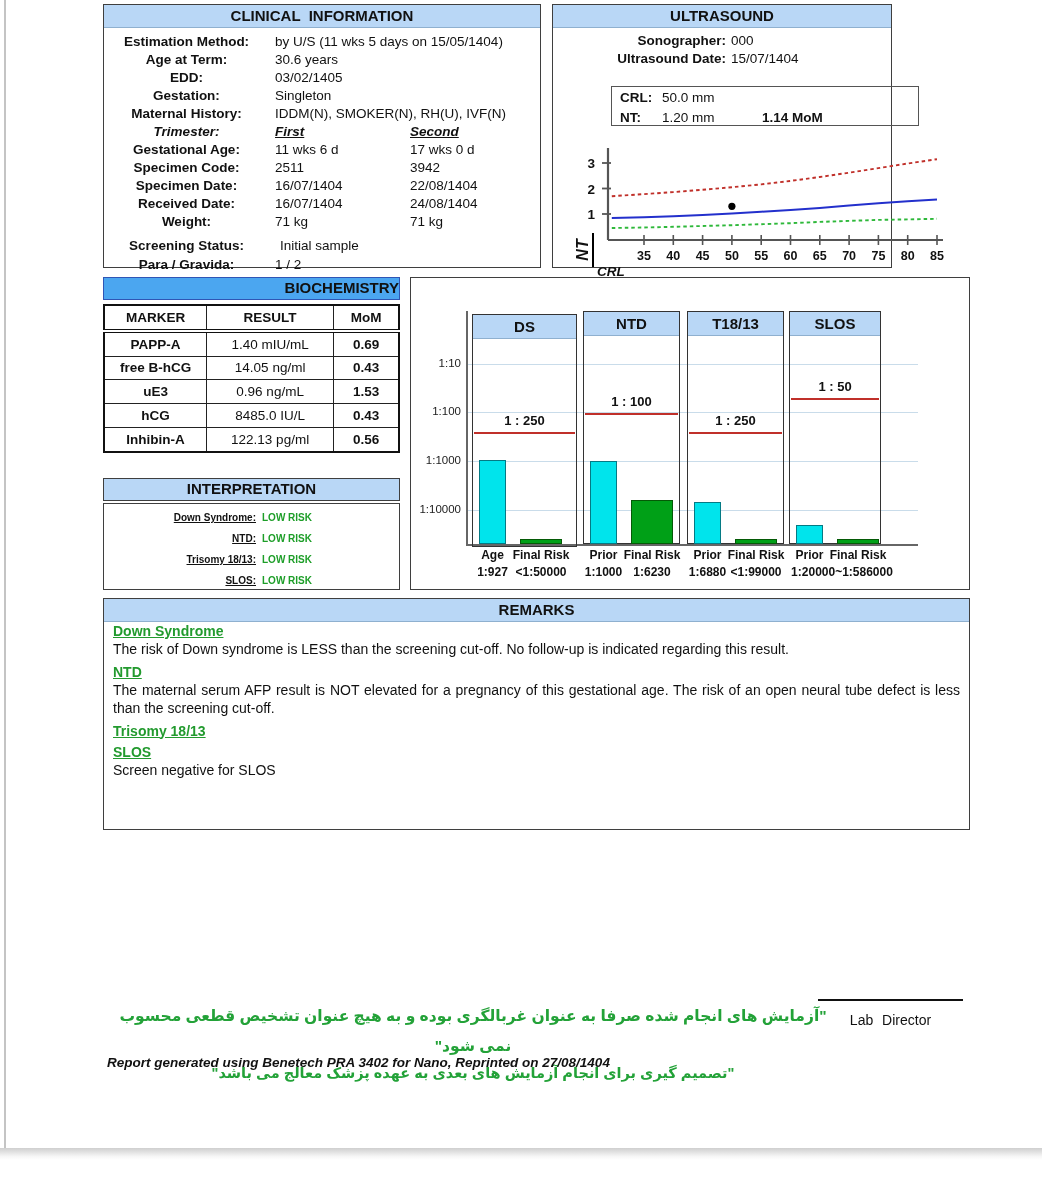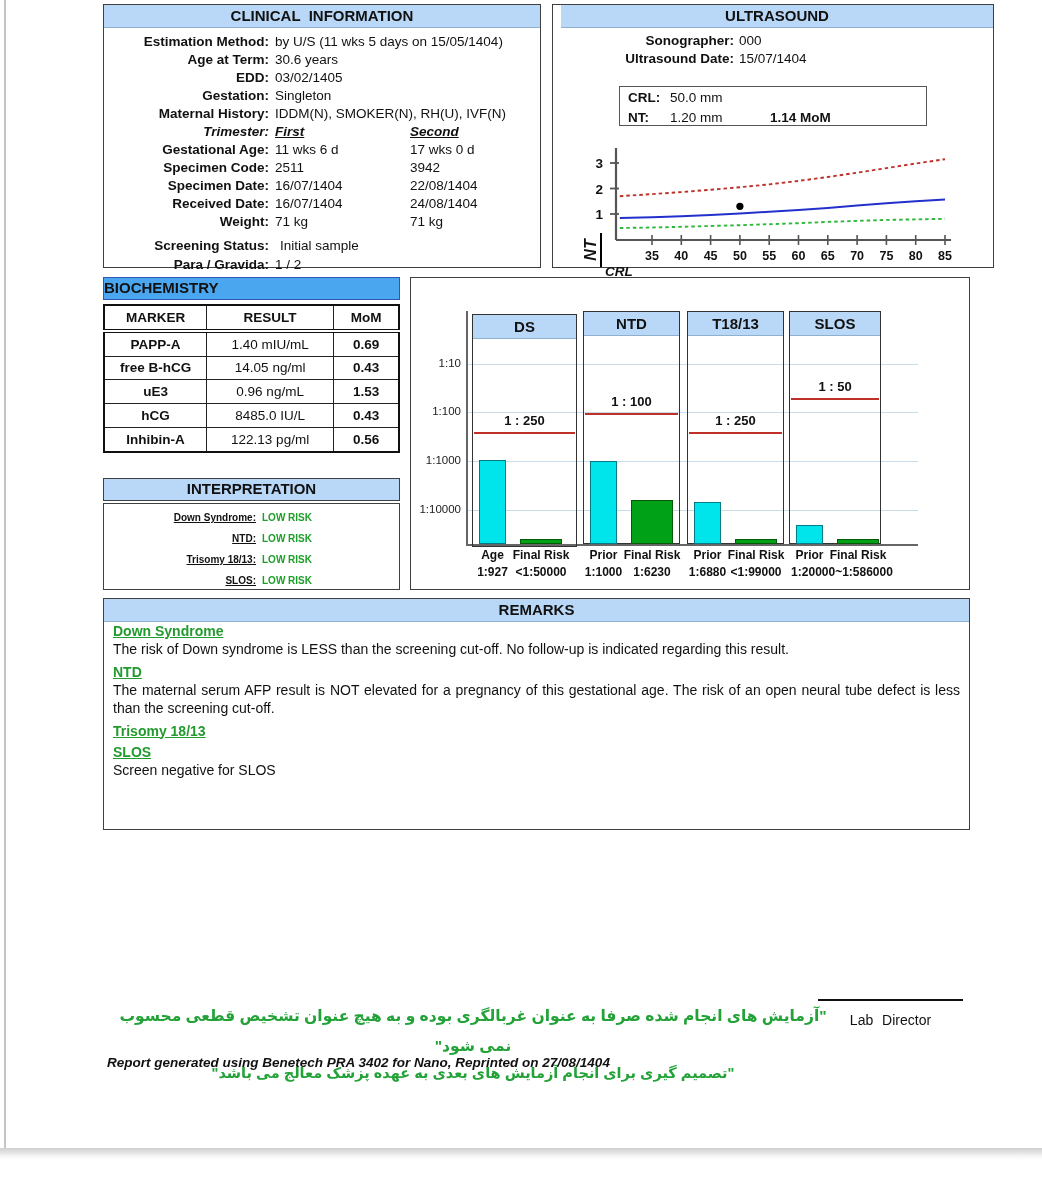--- a/index.html
+++ b/index.html
@@ -150,7 +150,7 @@
     </div>
   </div>
 
-  <div class="box" style="left:552px;top:4px;width:442px;height:264px;padding-left:8px;">
+  <div class="box" style="left:552px;top:4px;width:340px;height:264px;">
     <div class="box-header">ULTRASOUND</div>
     <div style="position:relative;width:100%;height:240px;">
       <div class="us-row" style="top:4px">

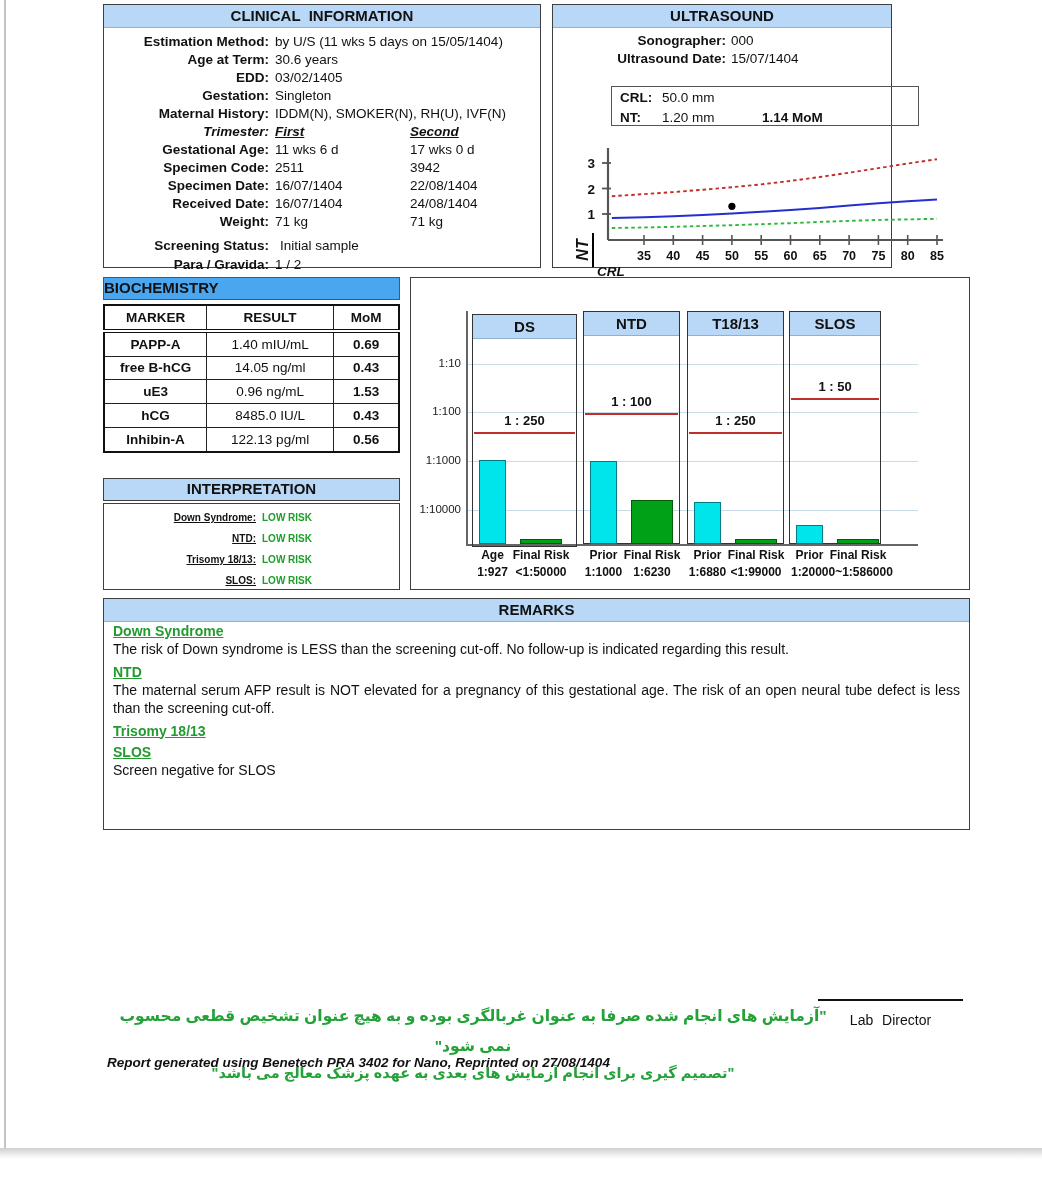--- a/index.html
+++ b/index.html
@@ -13,7 +13,7 @@
               text-align:center;font-weight:bold;font-size:15px;white-space:pre;}
   
   .ci-row{position:absolute;left:0;width:100%;height:18px;font-size:13.5px;line-height:18px;}
-  .ci-label{position:absolute;left:0;width:165px;text-align:right;font-weight:bold;}
+  .ci-label{position:absolute;left:0;width:165px;text-align:center;font-weight:bold;}
   .ci-val{position:absolute;left:171px;white-space:nowrap;}
   .ci-val2{position:absolute;left:306px;white-space:nowrap;}
   .ital{font-style:italic;}

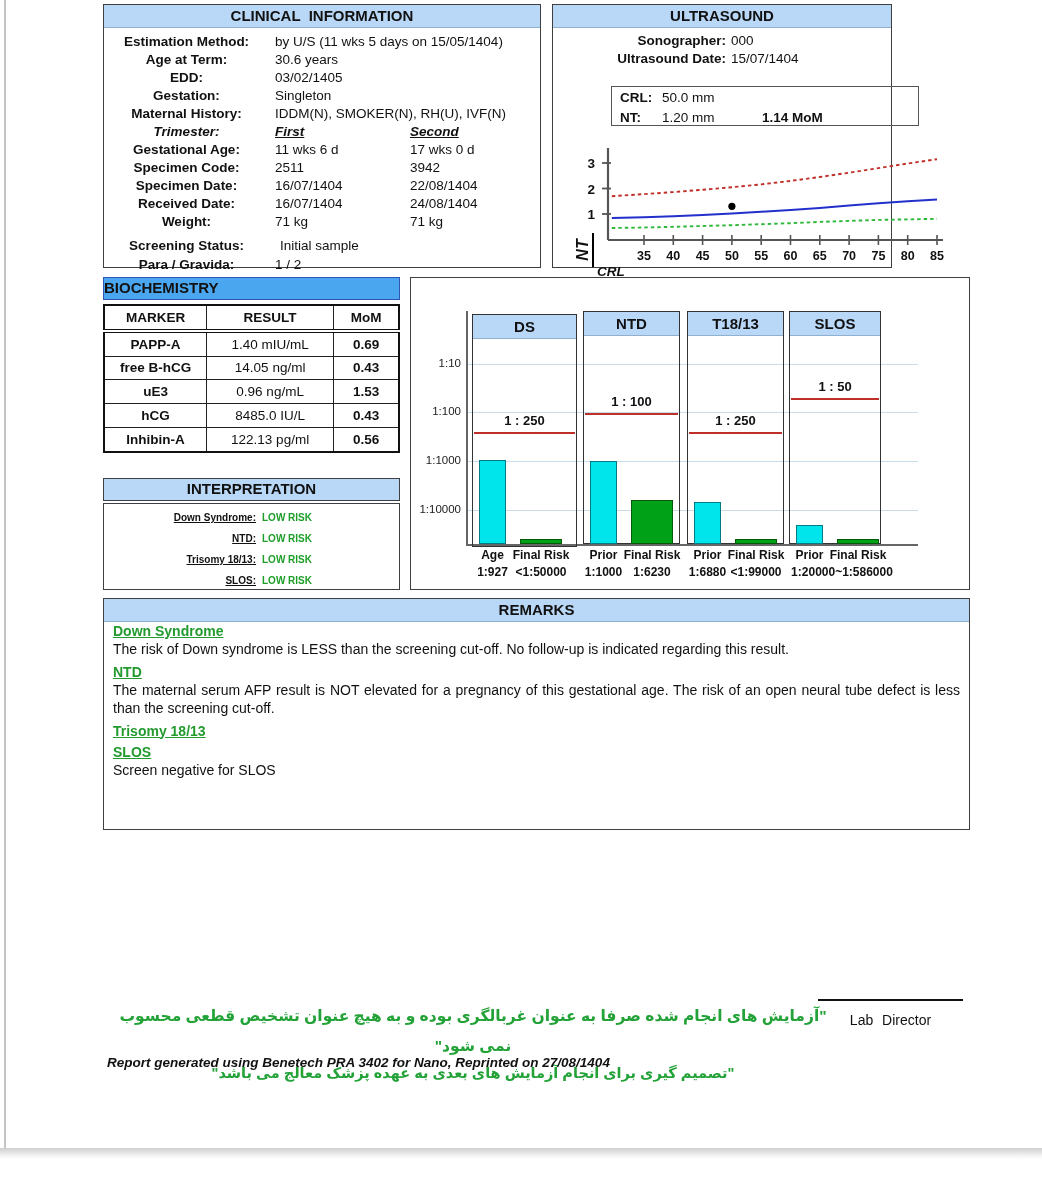--- a/index.html
+++ b/index.html
@@ -35,7 +35,7 @@
                   font-size:13.5px;text-decoration:underline;}
   
   .bio-header{position:absolute;left:103px;top:277px;width:297px;height:23px;box-sizing:border-box;
-              background:#4ba6f0;border:1.6px solid #2f55b5;text-align:left;font-weight:bold;
+              background:#4ba6f0;border:1.6px solid #2f55b5;text-align:right;font-weight:bold;
               font-size:15px;line-height:20px;}
   table.bio{position:absolute;left:103px;top:304px;width:297px;border-collapse:collapse;
             font-size:13.5px;table-layout:fixed;}

